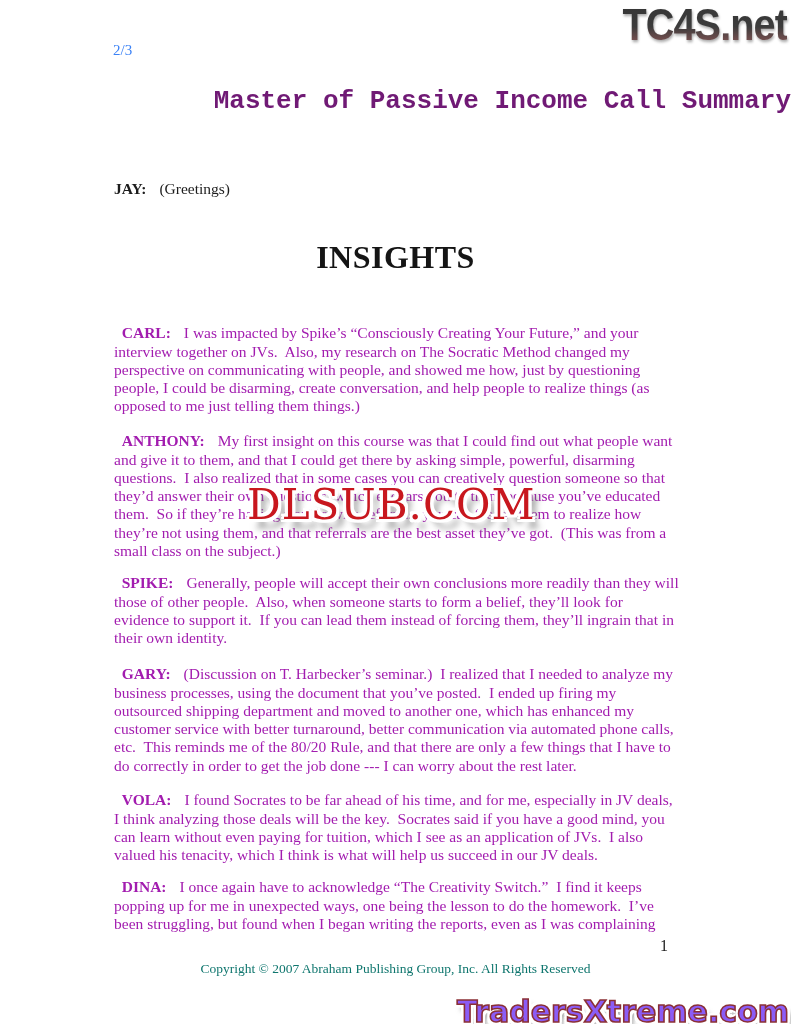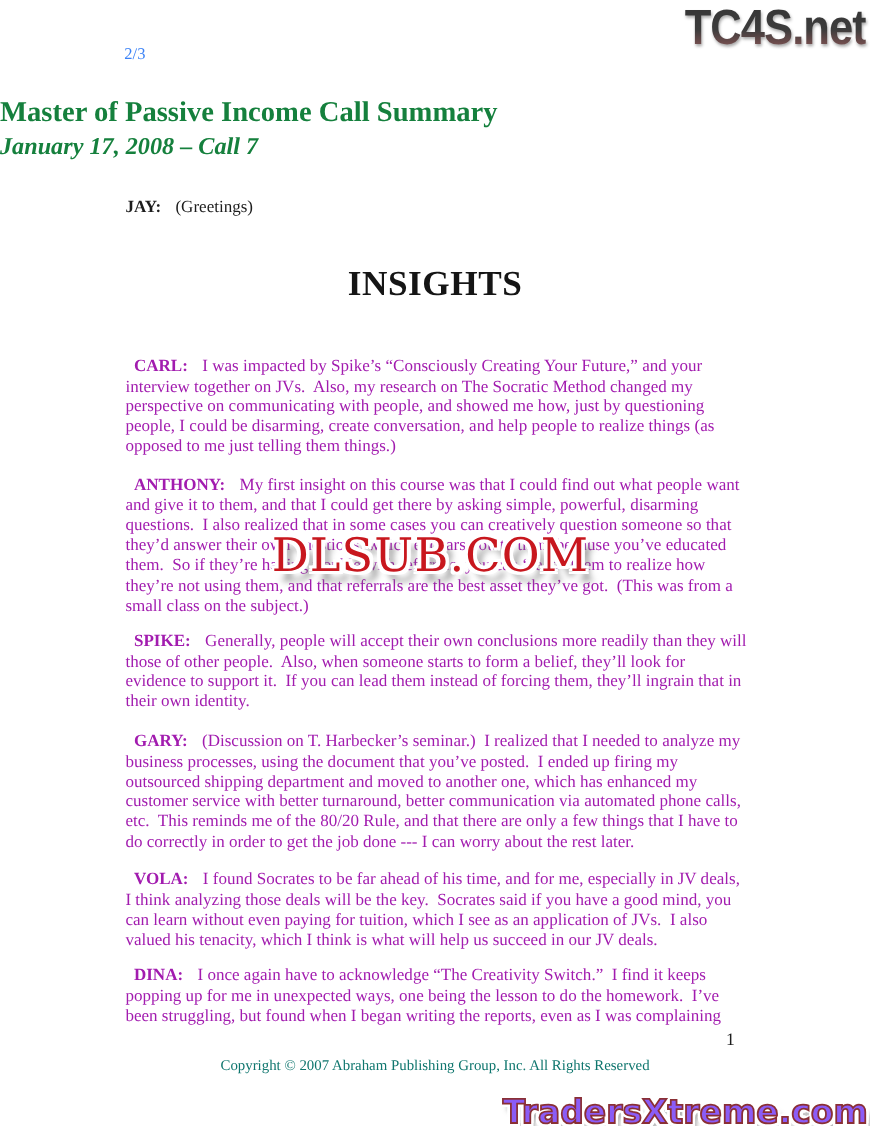--- a/index.html
+++ b/index.html
@@ -39,9 +39,9 @@
 
   .title-block {
     left: 0; right: 0; top: 87px;
-    text-align: left;
-    font-family: Liberation Serif, serif;
-    color: #15803d;
+    text-align: right;
+    font-family: Liberation Mono, monospace;
+    color: #701a75;
   }
   .doc-title { font-size: 26px; font-weight: bold; line-height: 1.15; }
   .doc-subtitle { font-size: 22px; font-weight: bold; font-style: italic; margin-top: 3px; }

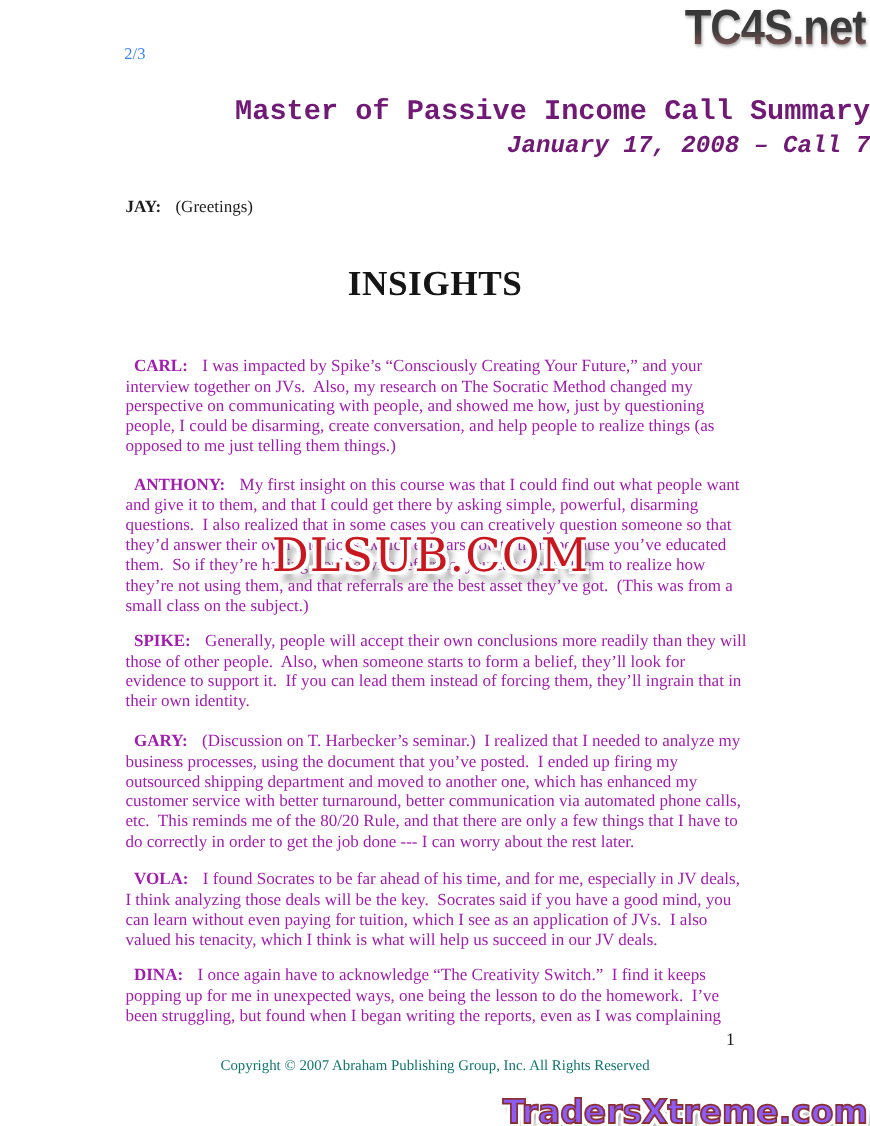--- a/index.html
+++ b/index.html
@@ -120,7 +120,6 @@
 
 <div class="abs title-block">
   <div class="doc-title">Master of Passive Income Call Summary</div>
-  <div class="doc-subtitle">January 17, 2008 – Call 7</div>
 </div>
 
 <div class="abs jay-line">

